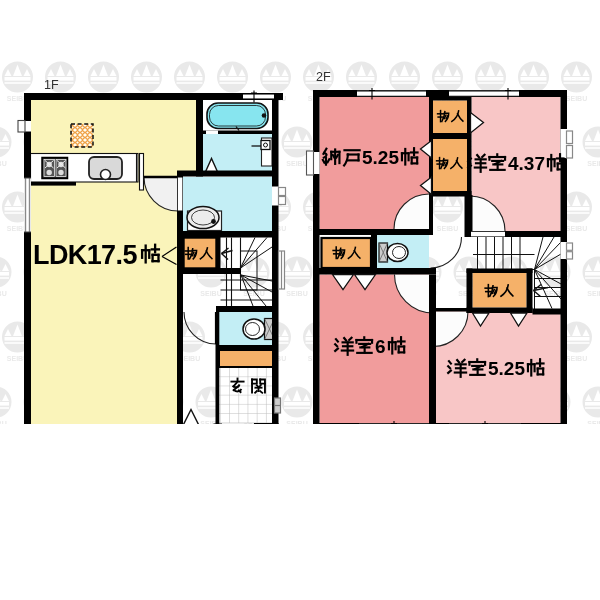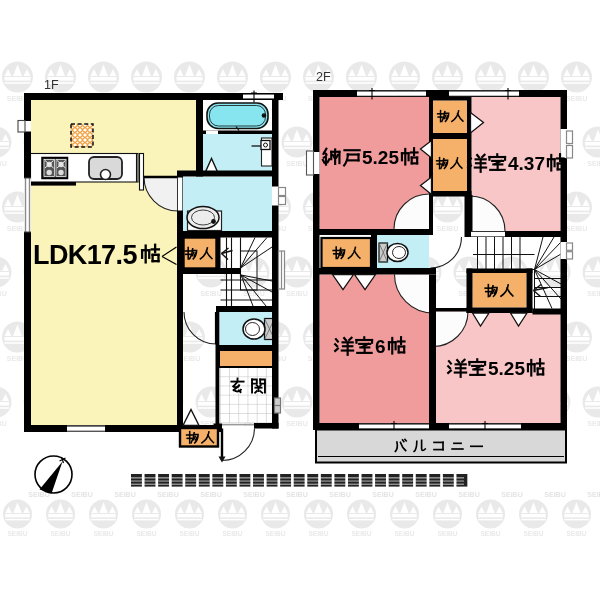--- a/index.html
+++ b/index.html
@@ -3,7 +3,7 @@
 <meta charset="utf-8">
 <style>
 html,body{margin:0;padding:0;background:#fff;}
-#page{width:600px;height:600px;position:relative;overflow:hidden;font-family:"Liberation Sans", sans-serif;}
+#page{width:600px;height:424px;position:relative;overflow:hidden;font-family:"Liberation Sans", sans-serif;}
 </style>
 </head>
 <body>

